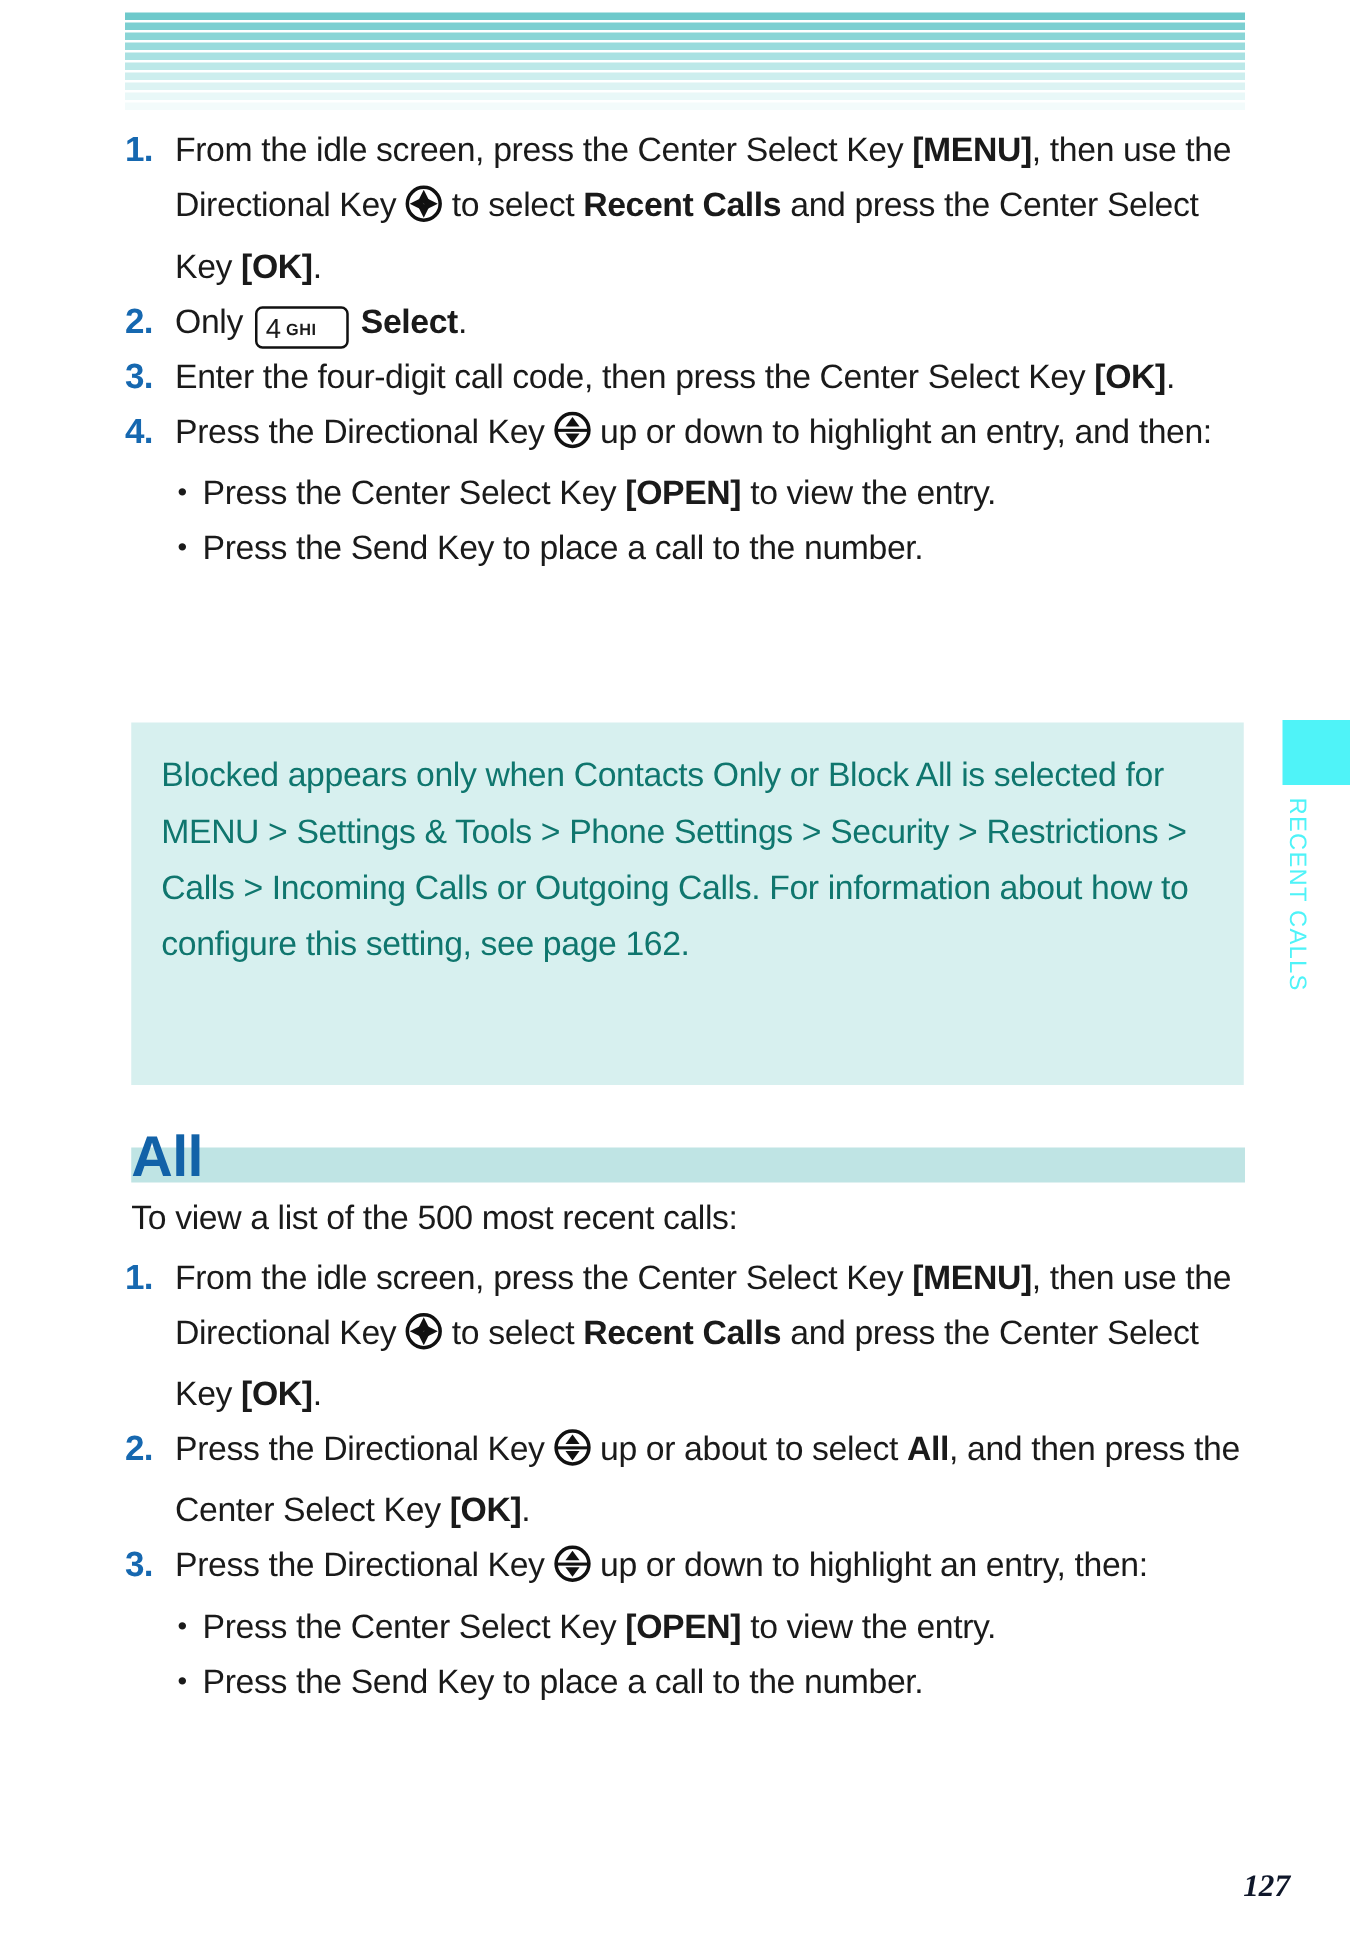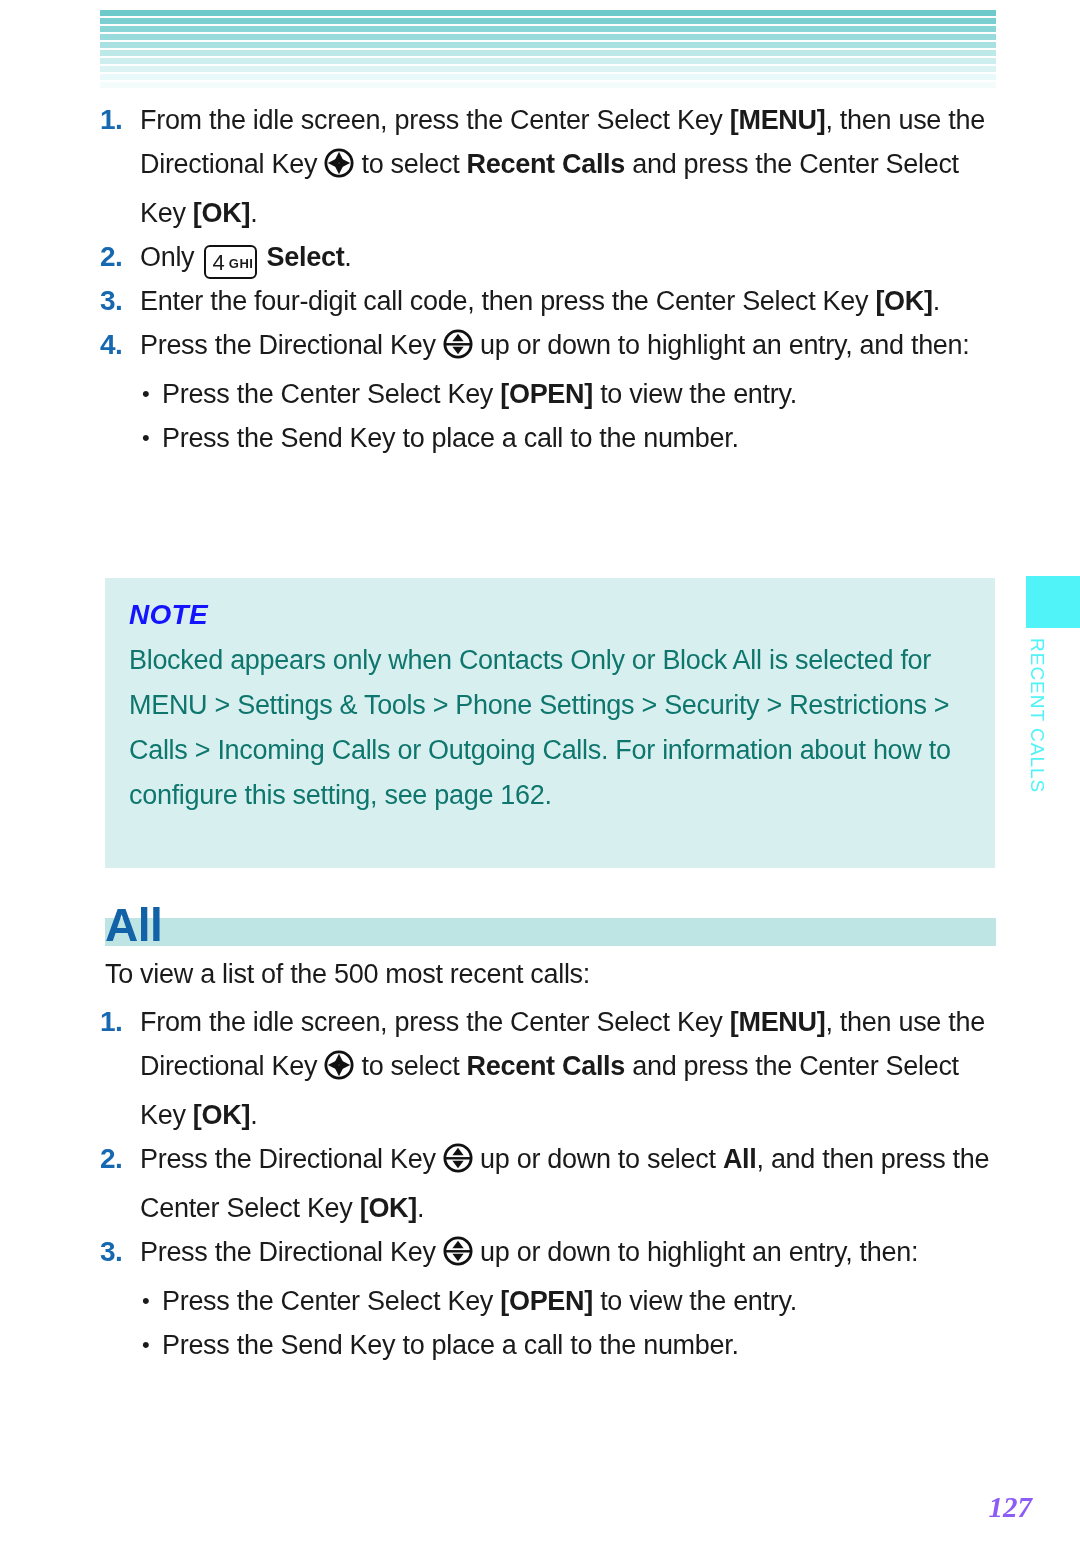--- a/index.html
+++ b/index.html
@@ -87,7 +87,7 @@
     vertical-align: -4px;
     border: 2.5px solid #111;
     border-radius: 6px;
-    padding: 1px 2px 2px 7px;
+    padding: 1px 24px 2px 7px;
     line-height: 1;
     white-space: nowrap;
     margin: 0 2px;

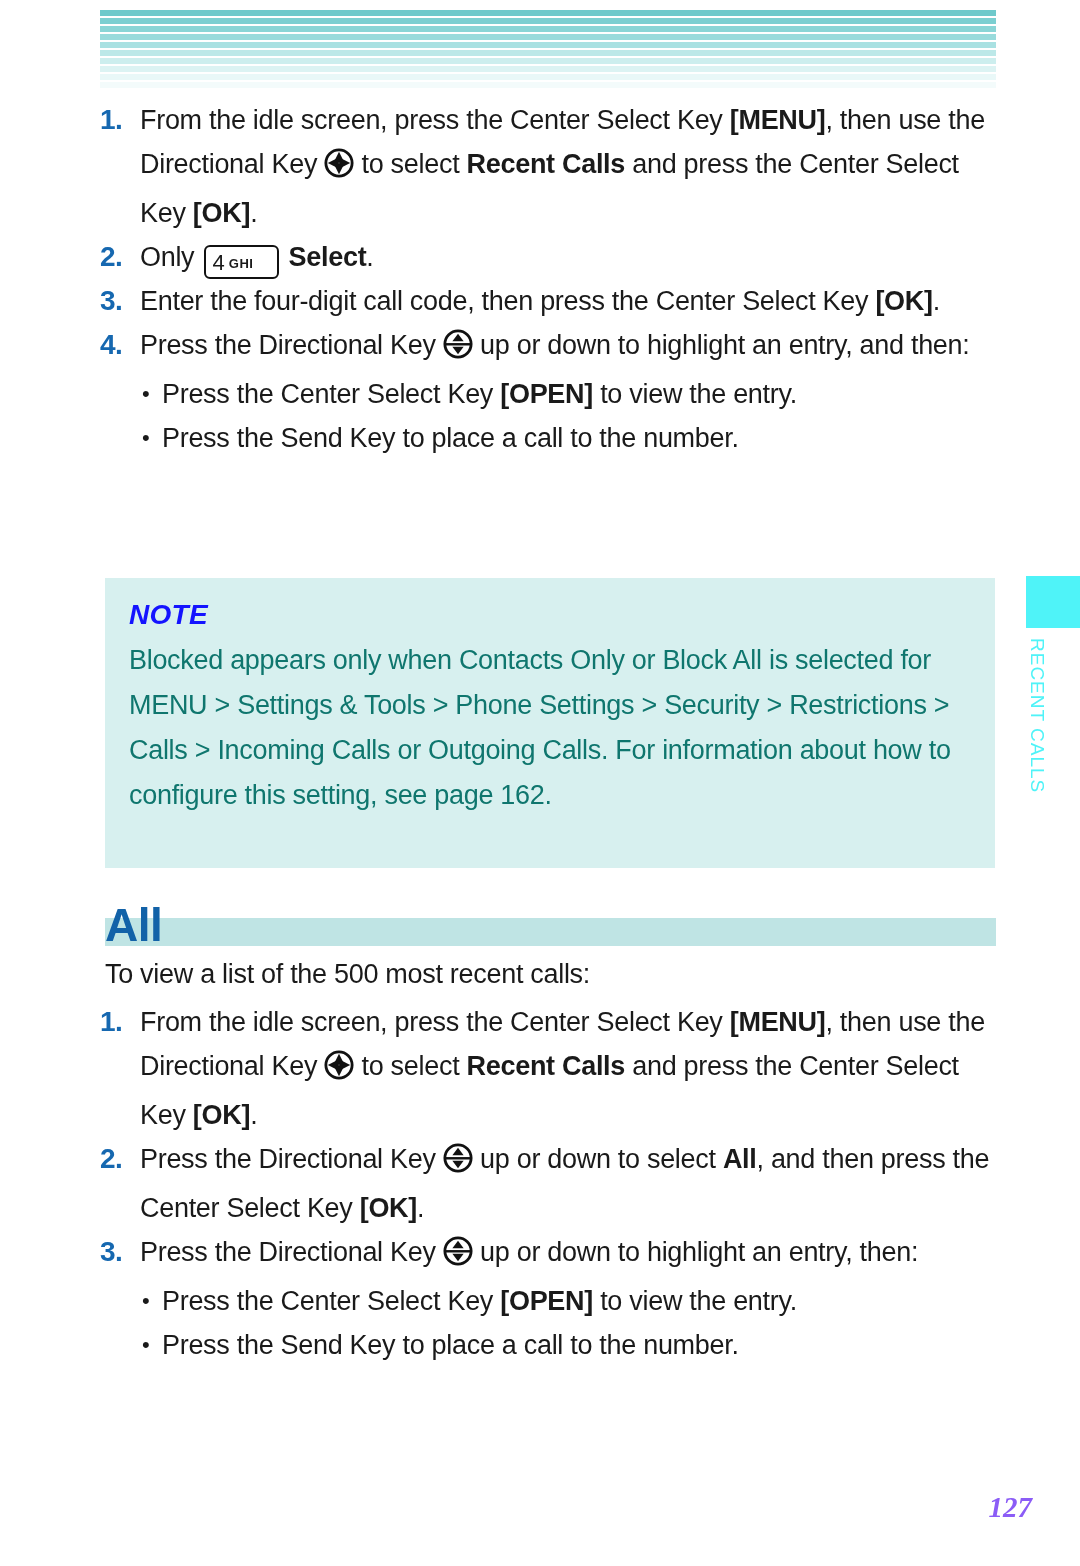--- a/index.html
+++ b/index.html
@@ -259,7 +259,6 @@
 </div>
 
 <div id="note-box" style="background: rgb(215, 240, 239);">
-  <div id="note-title" style="color: rgb(20, 20, 255);">NOTE</div>
   <div id="note-text">Blocked appears only when Contacts Only or Block All is selected for MENU &gt; Settings &amp; Tools &gt; Phone Settings &gt; Security &gt; Restrictions &gt; Calls &gt; Incoming Calls or Outgoing Calls. For information about how to configure this setting, see page 162.</div>
 </div>
 

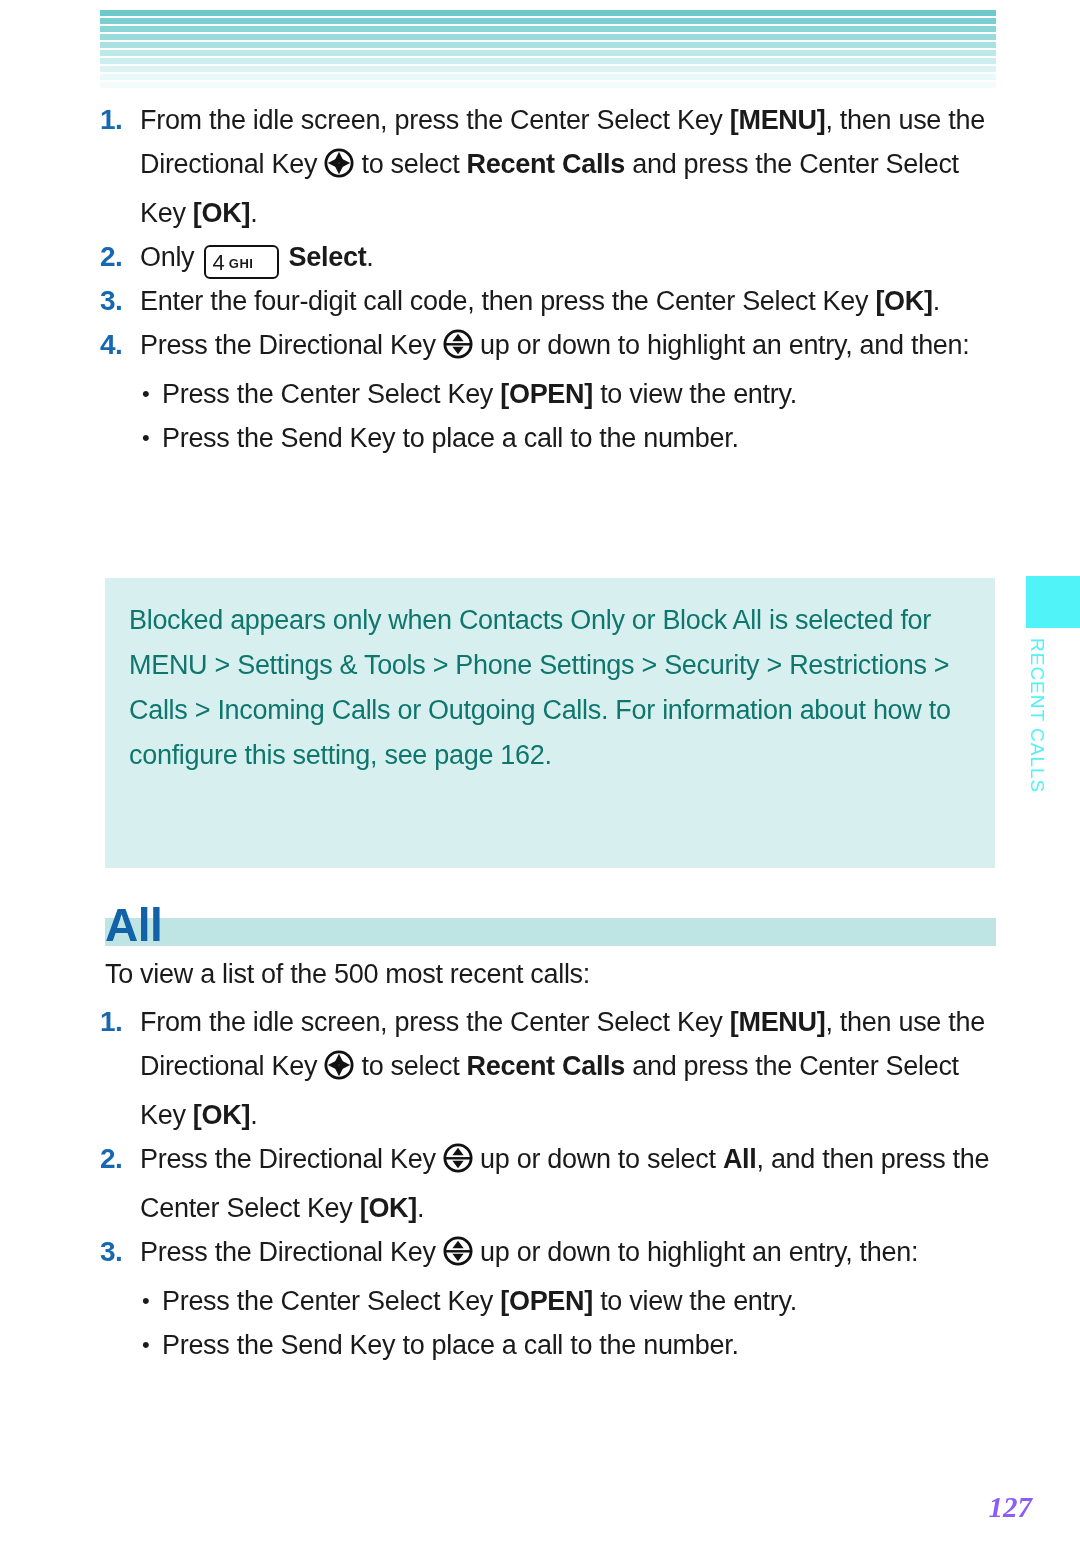--- a/index.html
+++ b/index.html
@@ -292,7 +292,7 @@
               <path d="M16 5 L22 13 L10 13 Z" fill="#111"></path>
               <rect x="3" y="15" width="26" height="2.6" fill="#111"></rect>
               <path d="M16 27 L22 19 L10 19 Z" fill="#111"></path>
-            </svg></span><span> up or down to select </span><span class="b">All</span><span>, and then press the Center Select Key </span><span class="b">[OK]</span><span>.</span></div>
+            </svg></span><span> up or about to select </span><span class="b">All</span><span>, and then press the Center Select Key </span><span class="b">[OK]</span><span>.</span></div>
       </div>
       <div class="step">
         <div class="step-num" style="color: rgb(22, 104, 176);">3.</div>

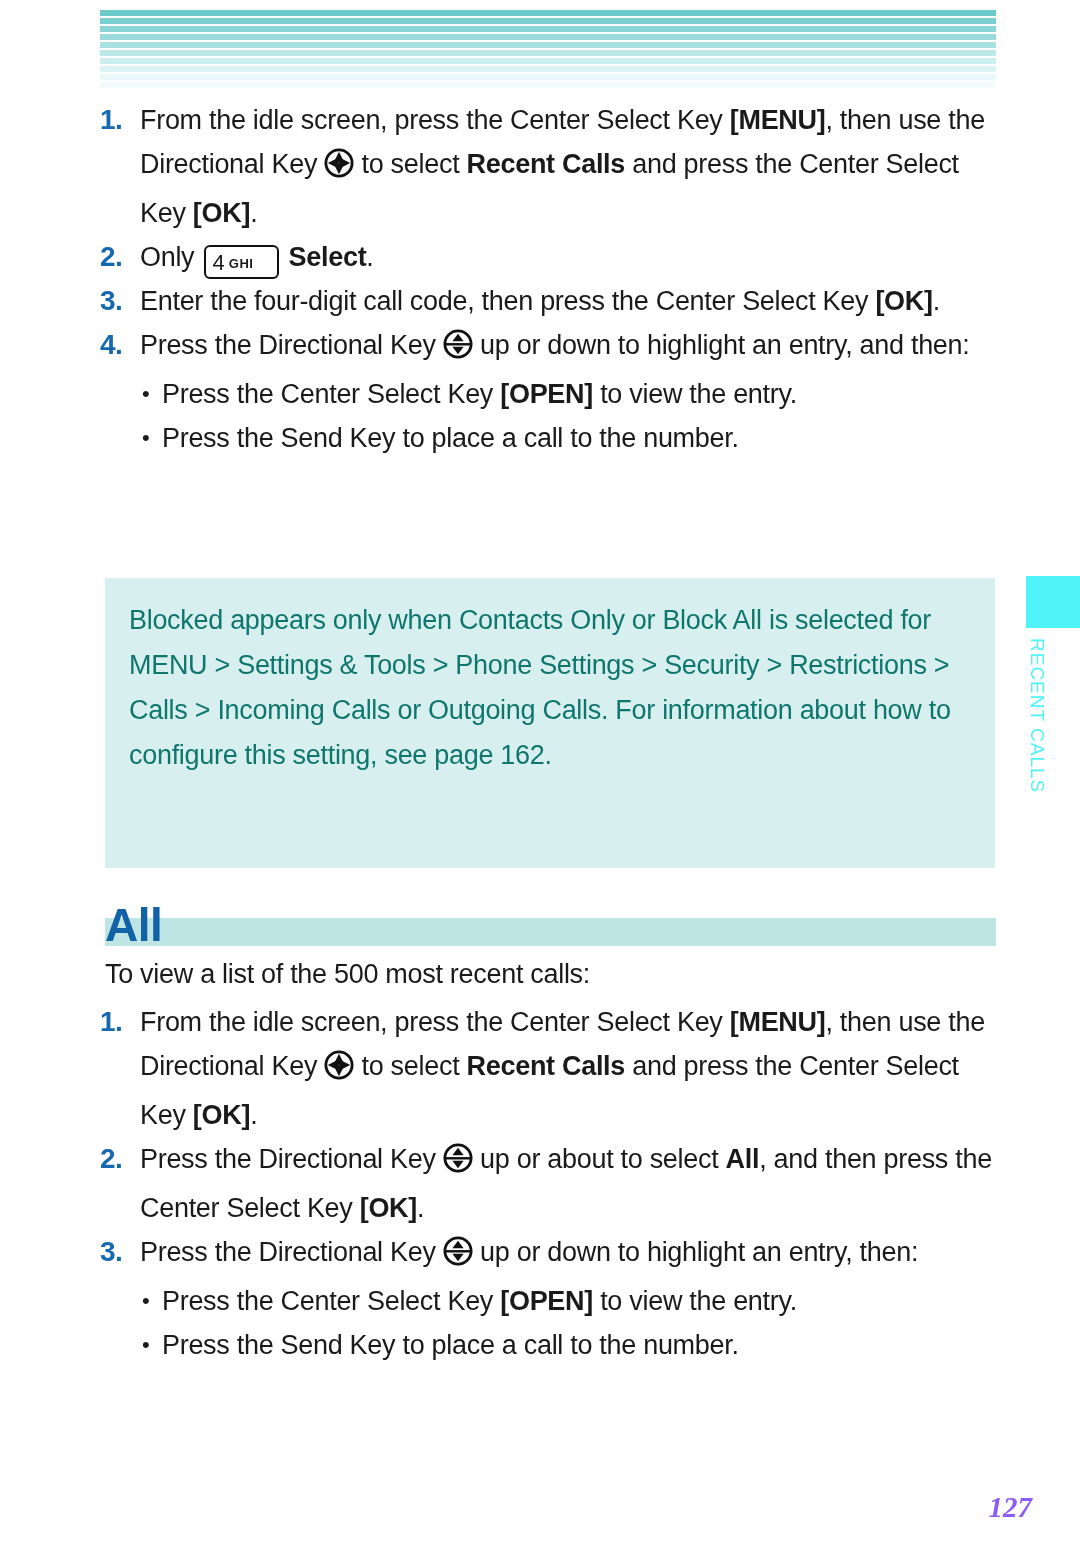--- a/index.html
+++ b/index.html
@@ -196,8 +196,8 @@
     font-family: "Liberation Serif", serif;
     font-style: italic;
     font-weight: bold;
-    font-size: 29px;
-    color: #8b5cf6;
+    font-size: 25px;
+    color: #0f172a;
   }
 </style>
 </head>

